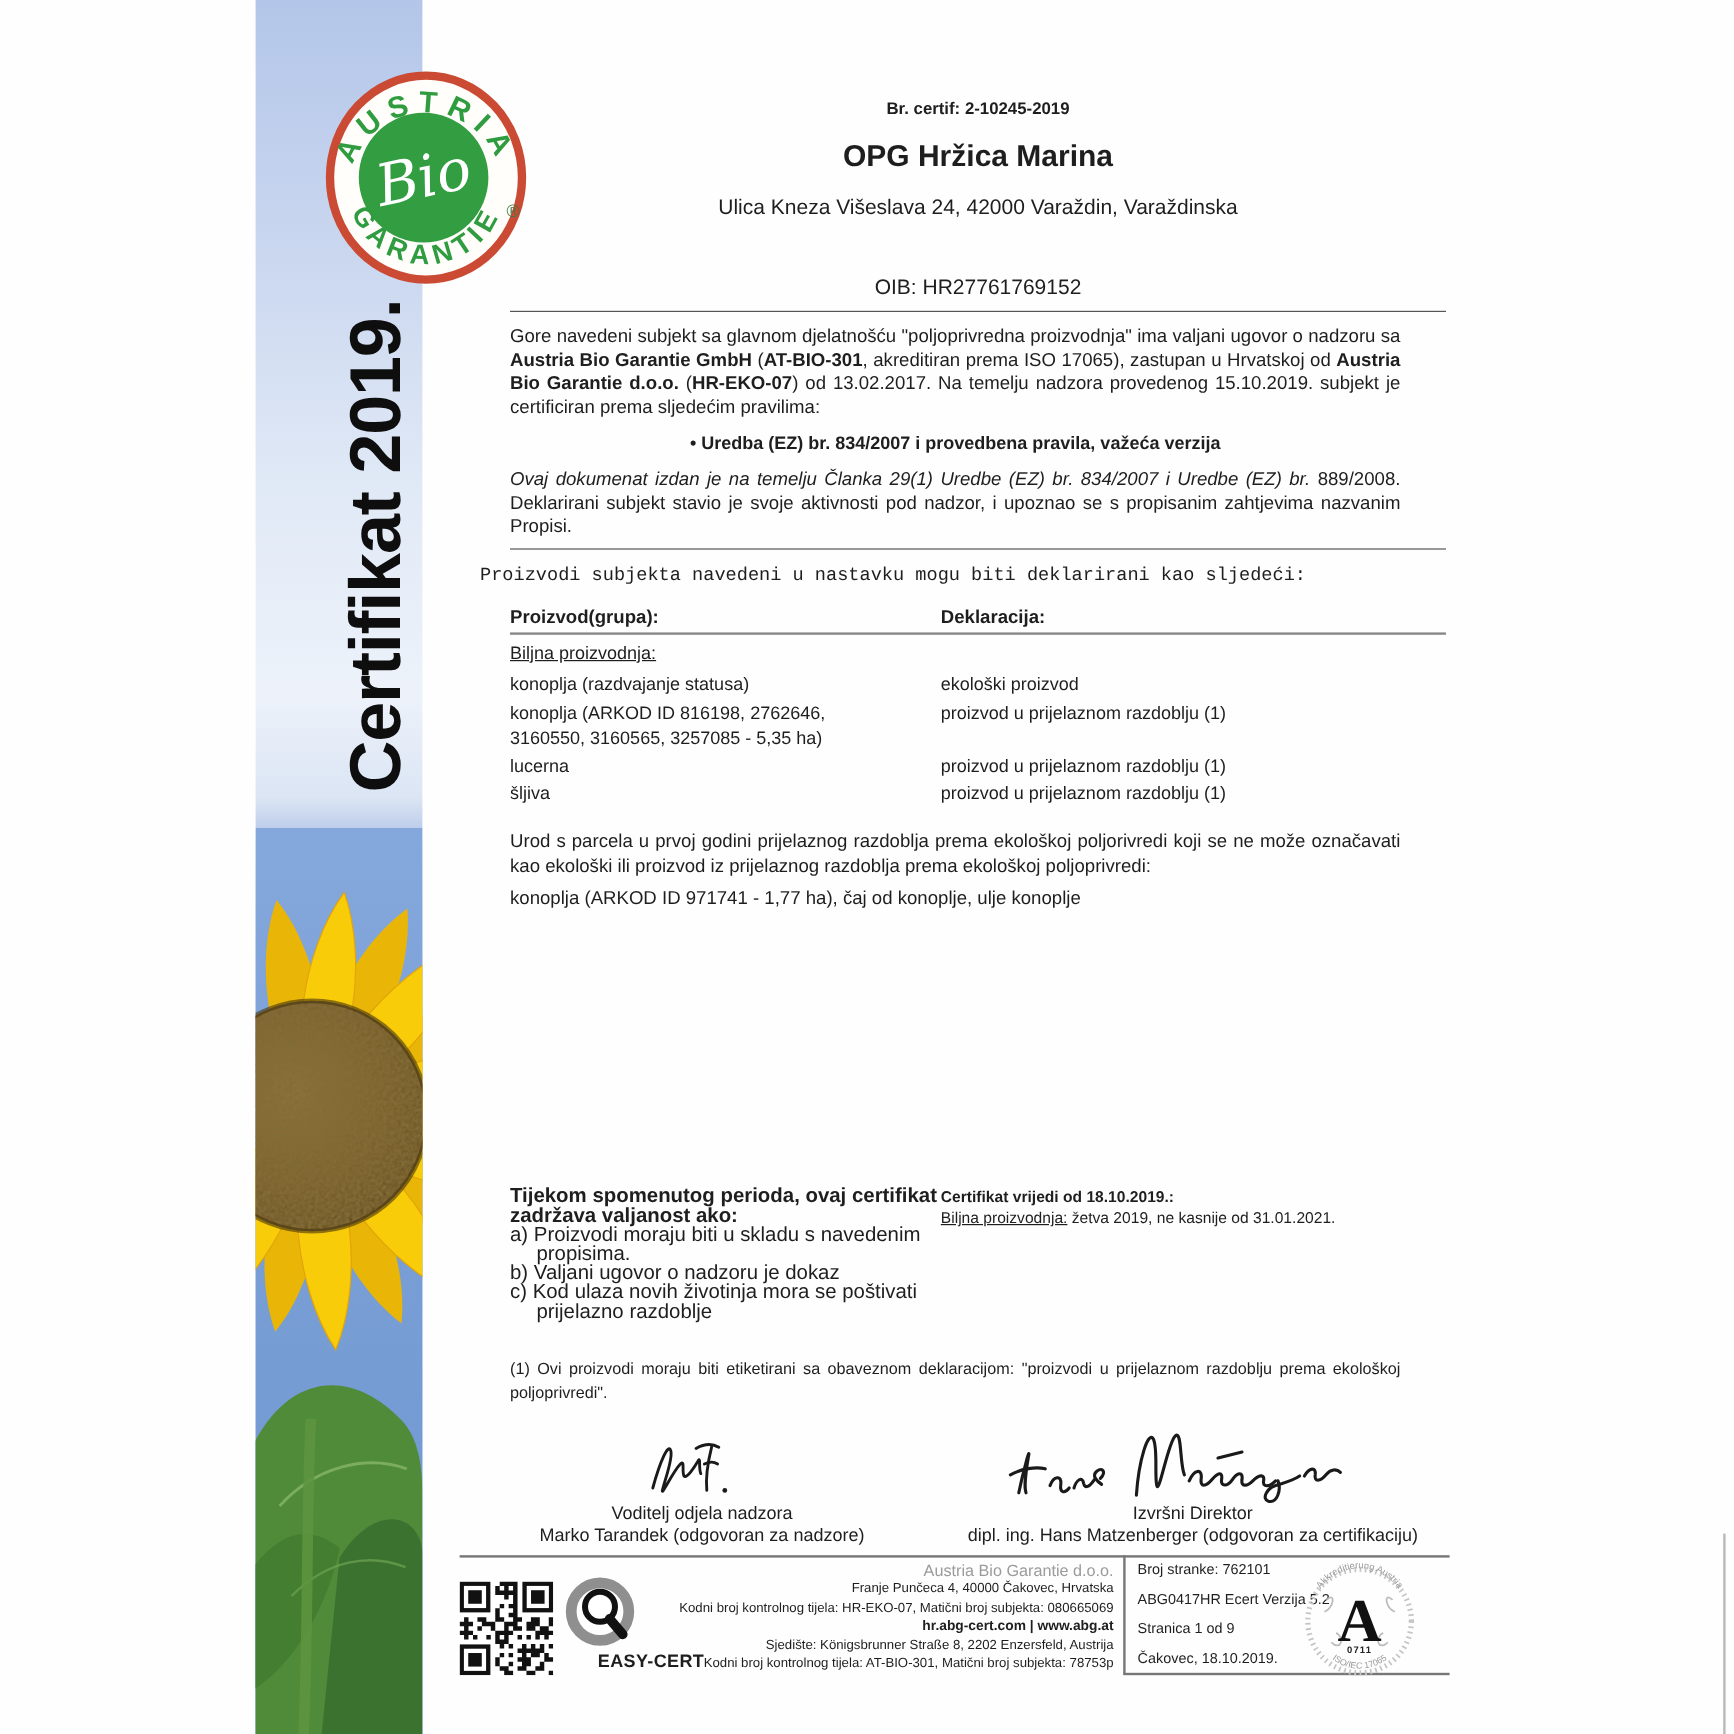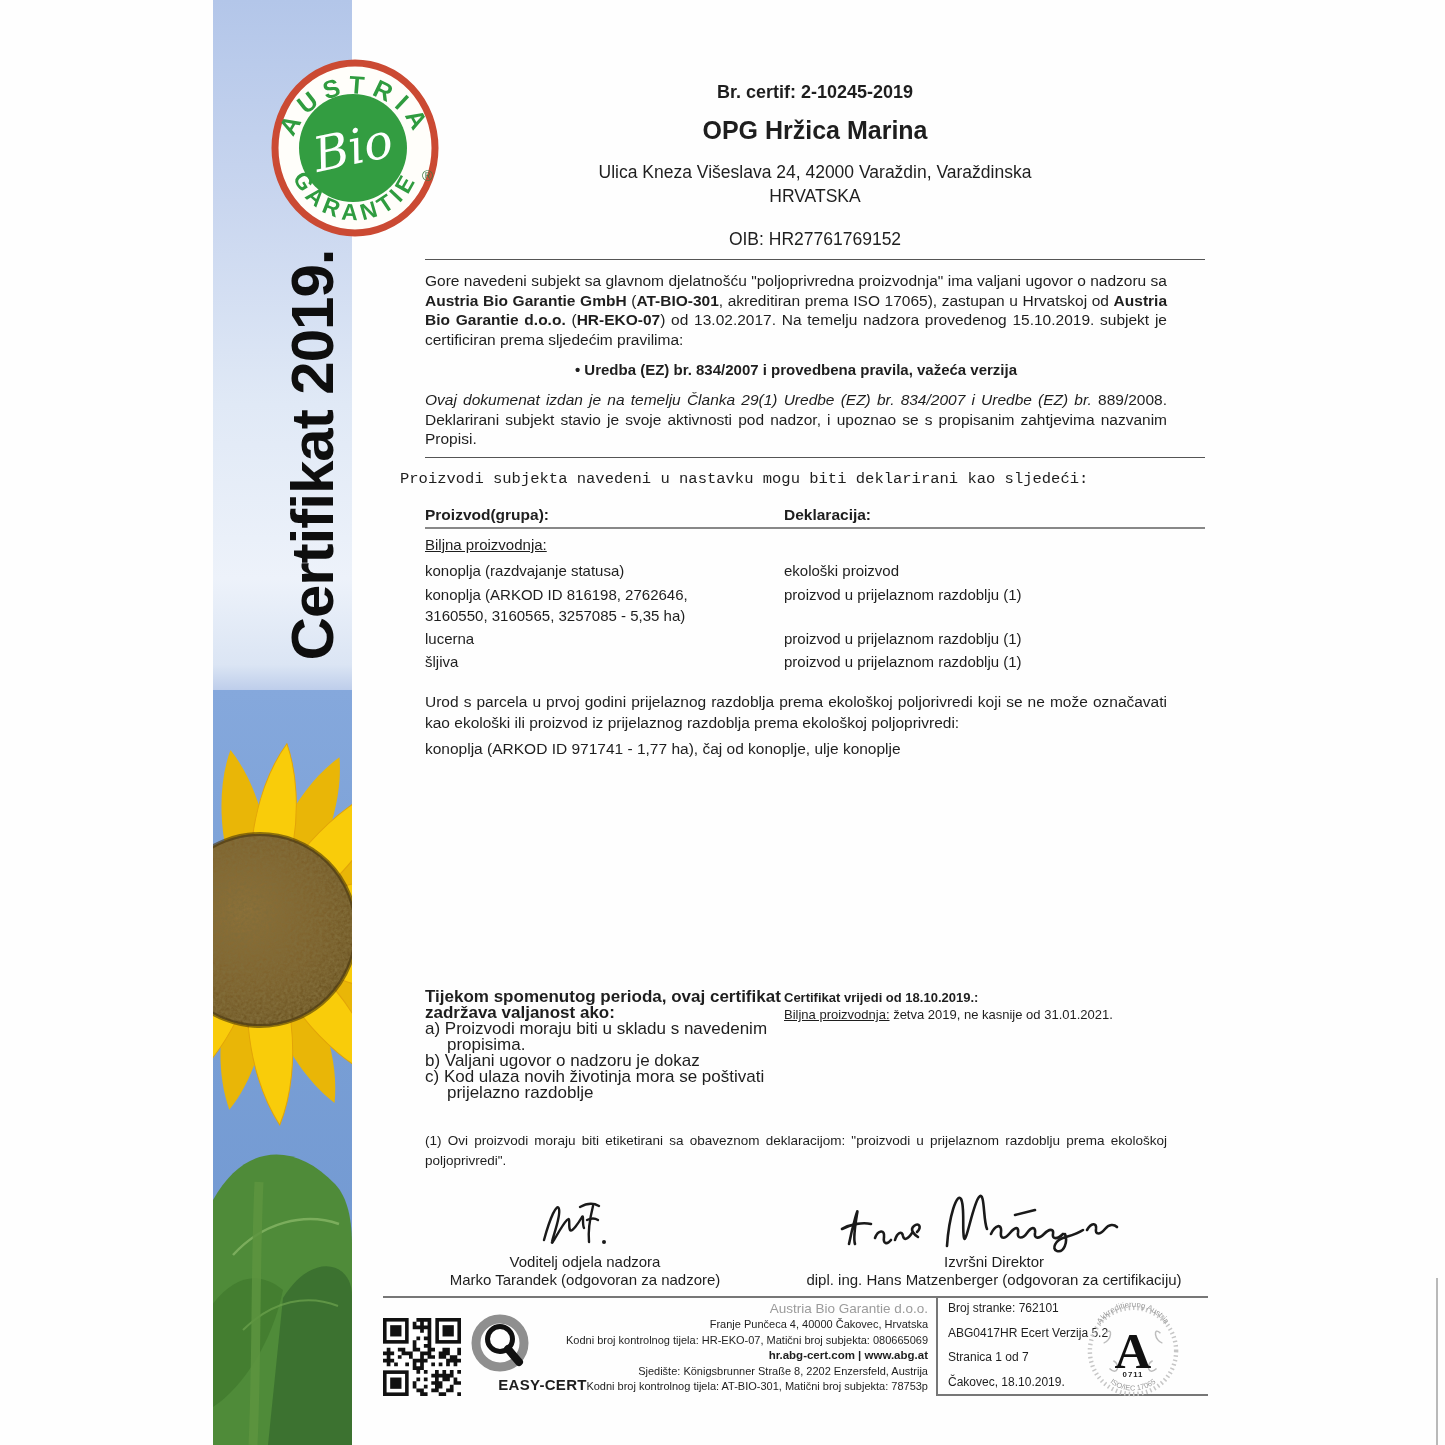--- a/index.html
+++ b/index.html
@@ -26,7 +26,7 @@
   }
   
   .hdr{left:425px;width:780px;text-align:center;}
-  #cert-no{top:82px;font-size:18px;font-weight:bold;}
+  #cert-no{top:82px;font-size:14px;font-weight:bold;}
   #holder{top:116px;font-size:25px;font-weight:bold;}
   #addr{top:162px;font-size:17.5px;}
   #country{top:186px;font-size:17.5px;}

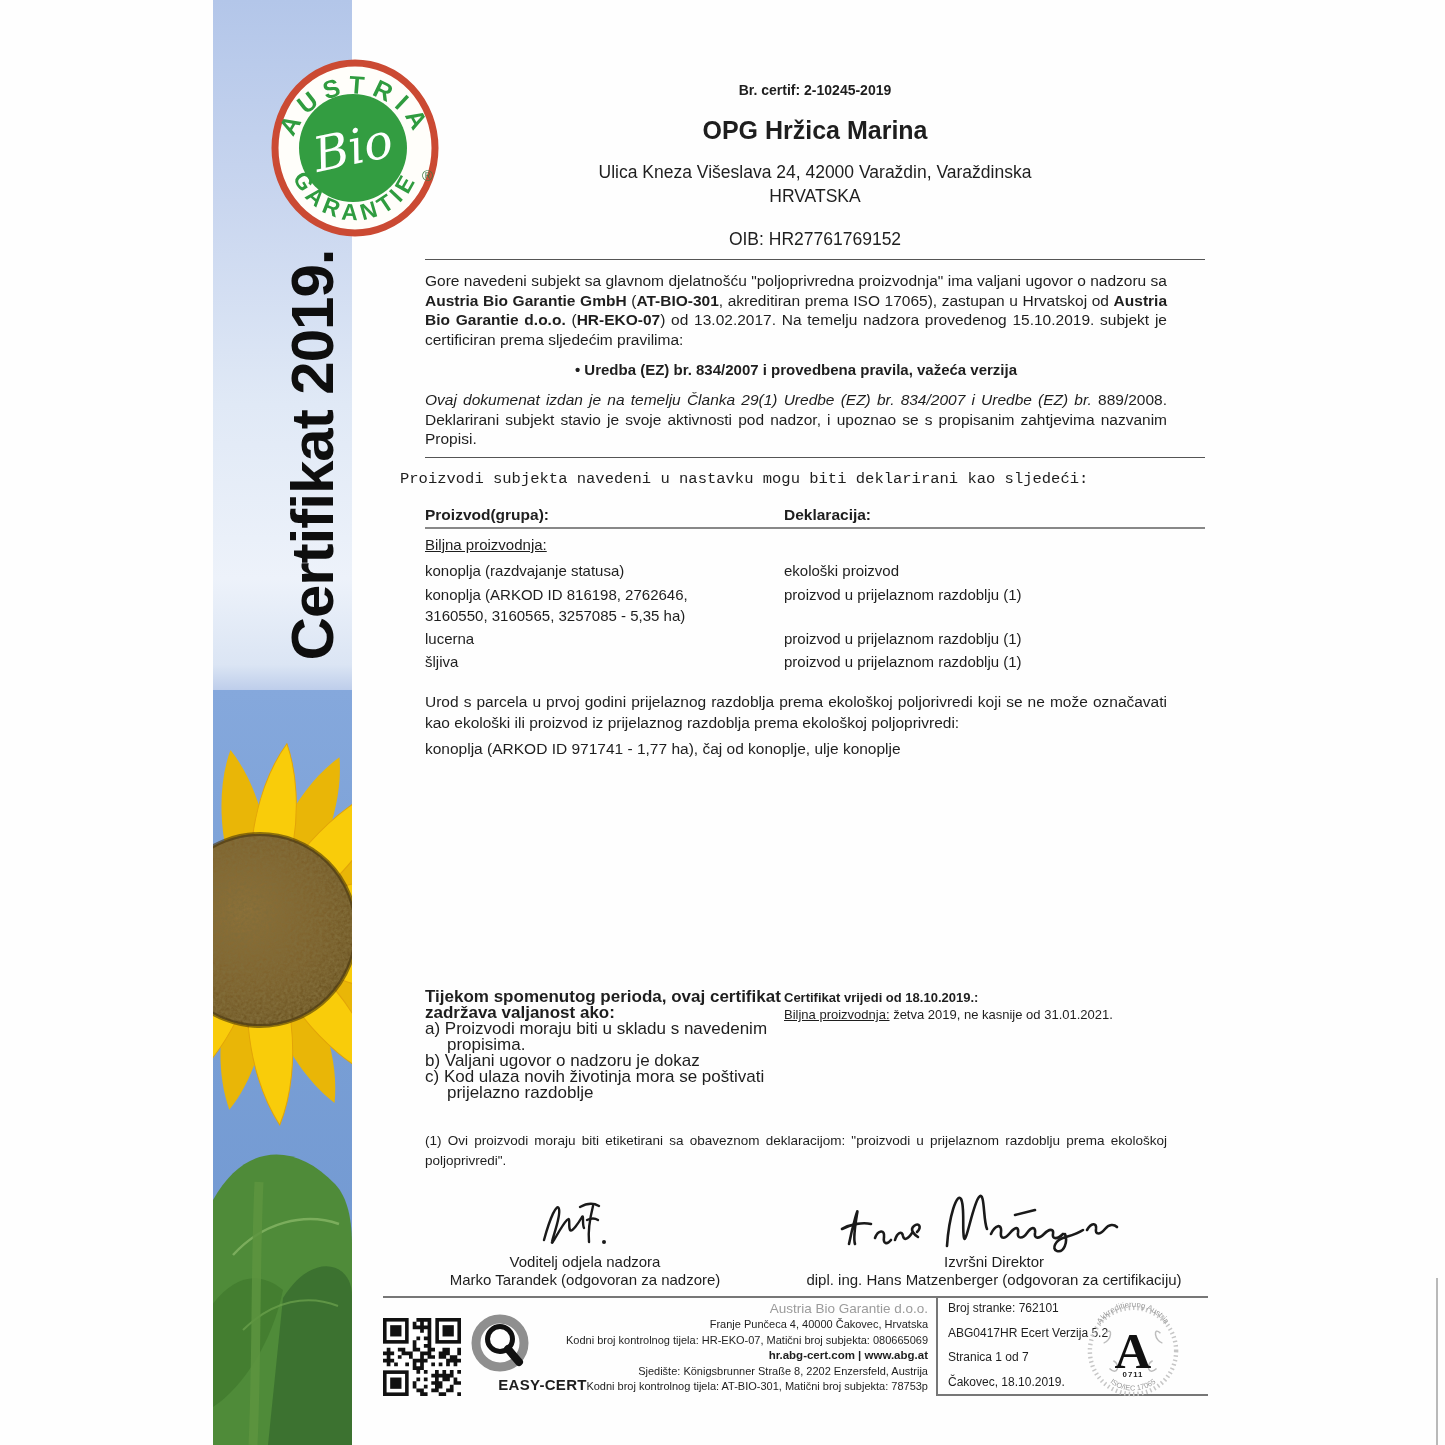--- a/index.html
+++ b/index.html
@@ -144,7 +144,6 @@
   <div id="cert-no" class="abs hdr">Br. certif: 2-10245-2019</div>
   <div id="holder" class="abs hdr">OPG Hržica Marina</div>
   <div id="addr" class="abs hdr">Ulica Kneza Višeslava 24, 42000 Varaždin, Varaždinska</div>
-  <div id="country" class="abs hdr">HRVATSKA</div>
   <div id="oib" class="abs hdr">OIB: HR27761769152</div>
 
   <div class="abs rule" style="top:259px"></div>

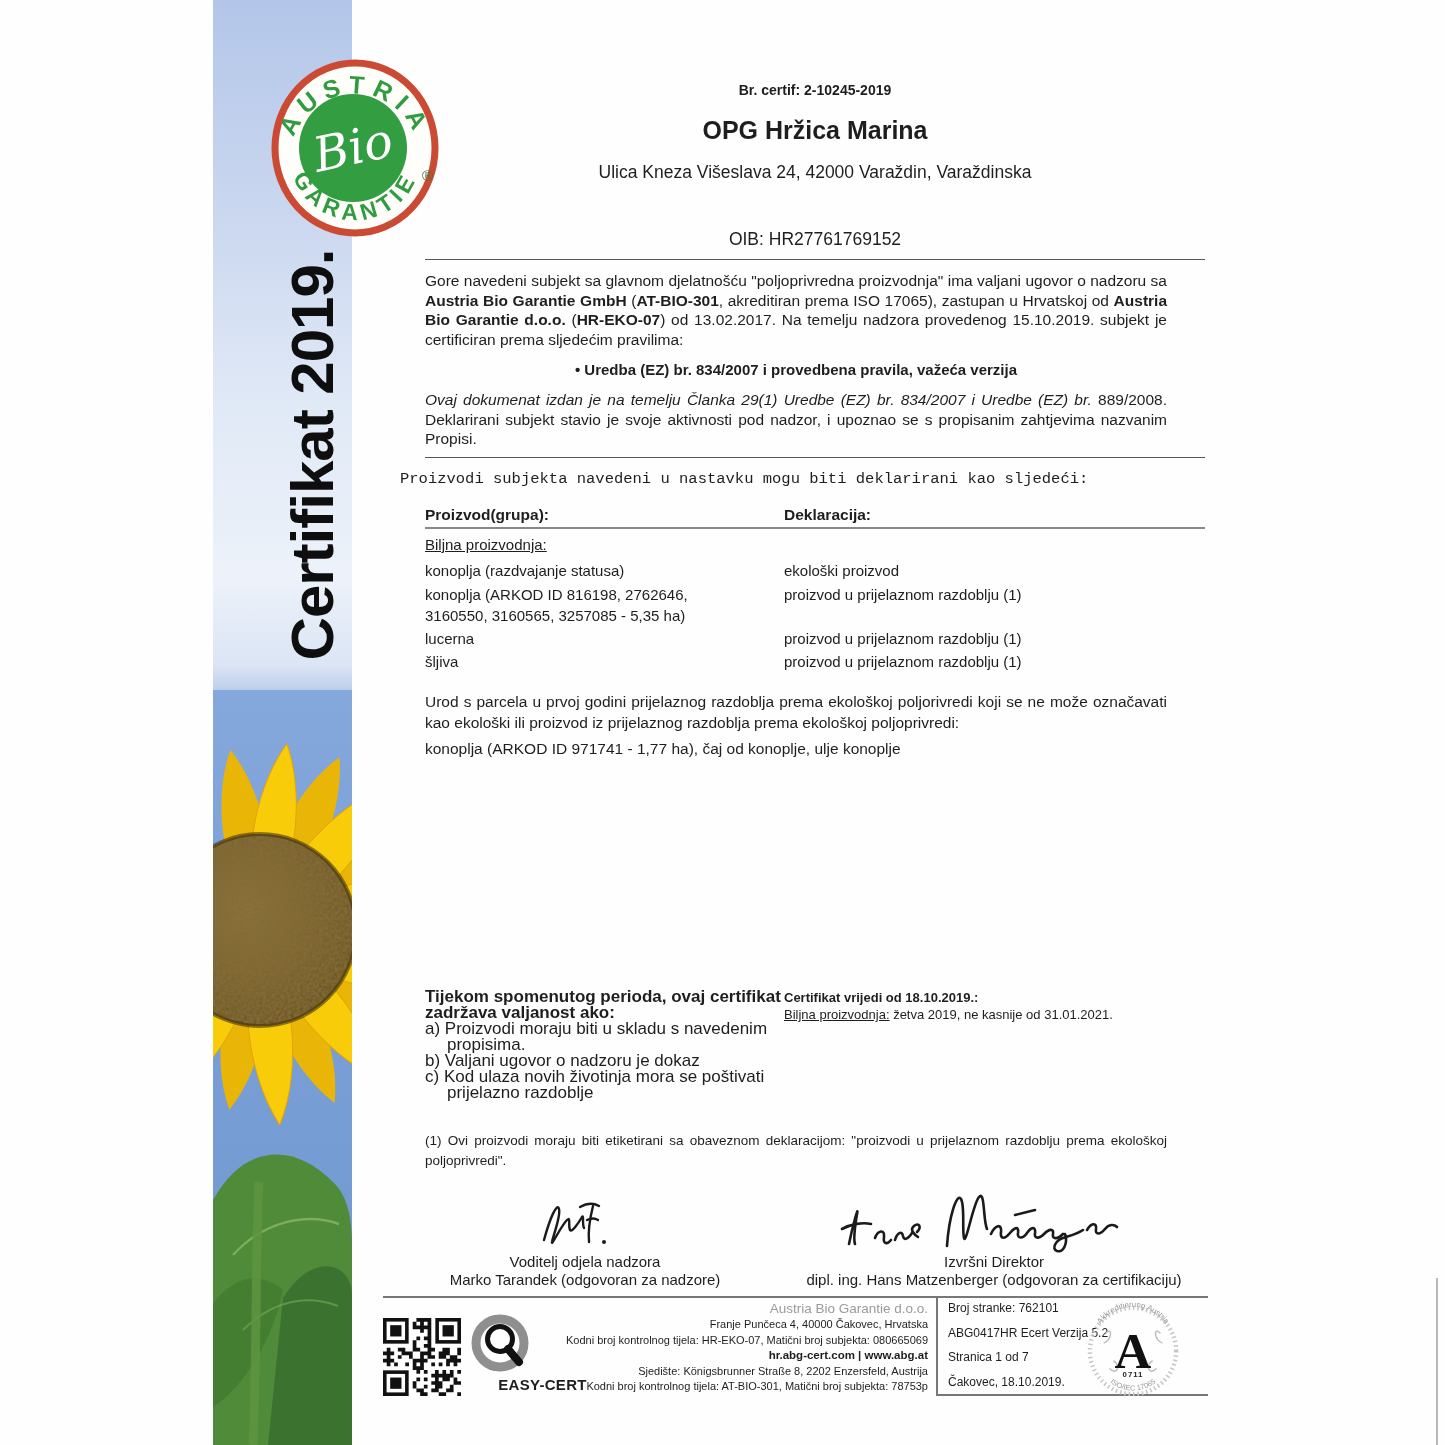--- a/index.html
+++ b/index.html
@@ -269,7 +269,7 @@
   <div id="client" class="abs">
     <div>Broj stranke: 762101</div>
     <div>ABG0417HR Ecert Verzija 5.2</div>
-    <div>Stranica 1 od 7</div>
+    <div>Stranica 1 od 9</div>
     <div>Čakovec, 18.10.2019.</div>
   </div>
 

